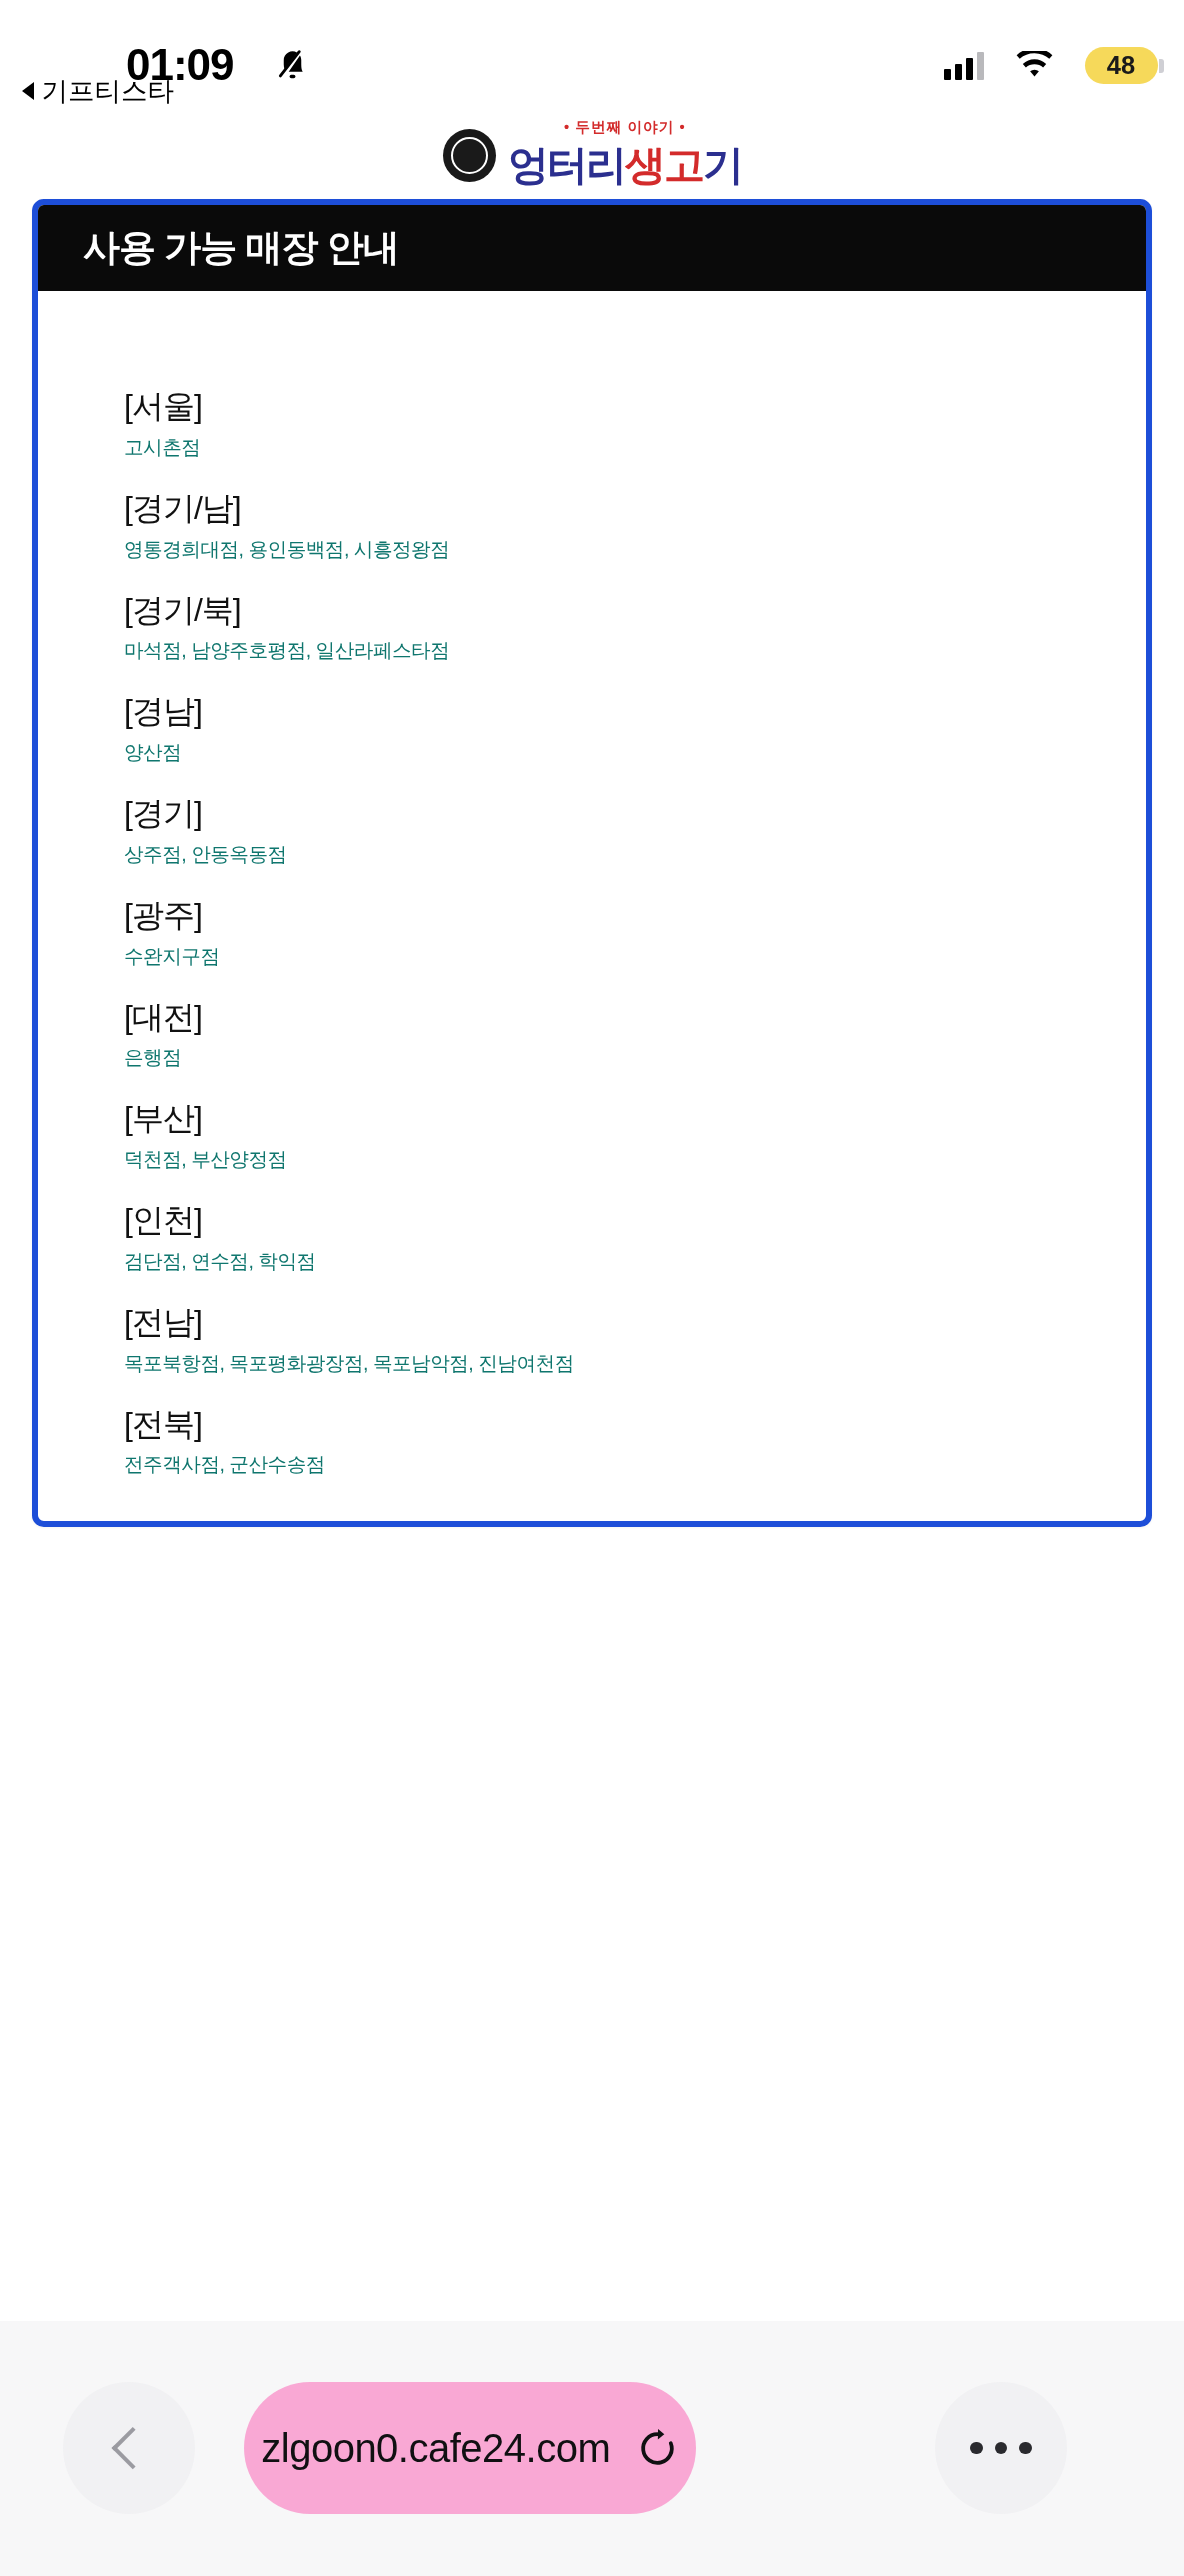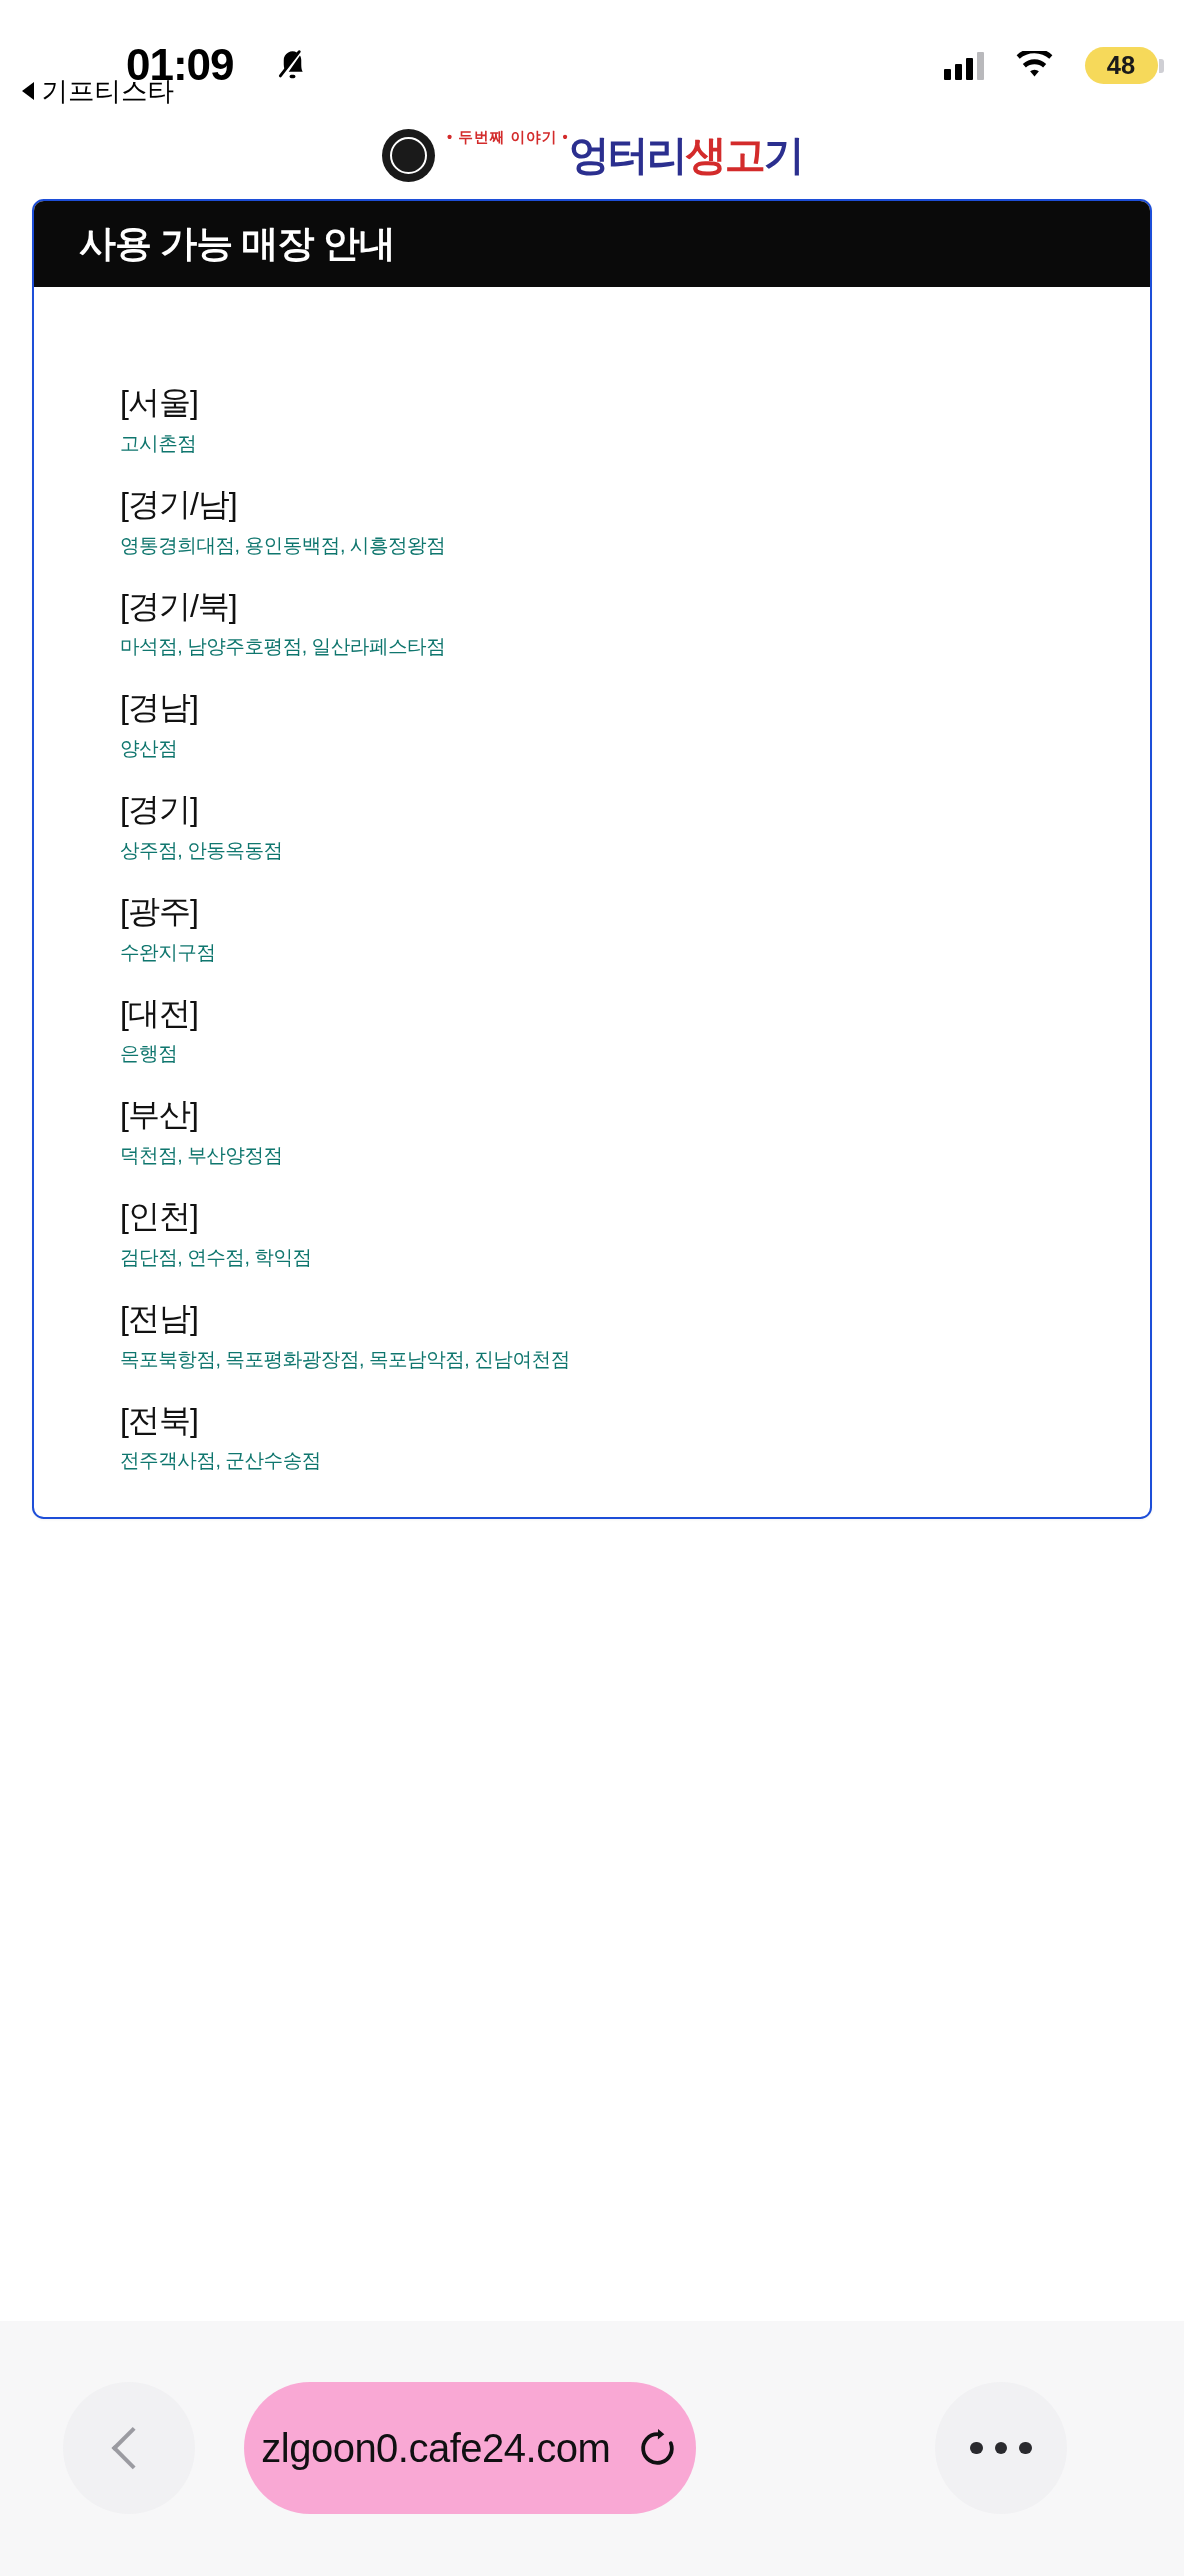--- a/index.html
+++ b/index.html
@@ -105,7 +105,7 @@
     border: 2.9px solid #fff;
     border-radius: 50%;
   }
-  .brand-wordmark { position: relative; display: flex; flex-direction: row; }
+  .brand-wordmark { position: relative; display: flex; flex-direction: column; }
   .brand-sub {
     font-size: 14.7px;
     color: #d32b2b;

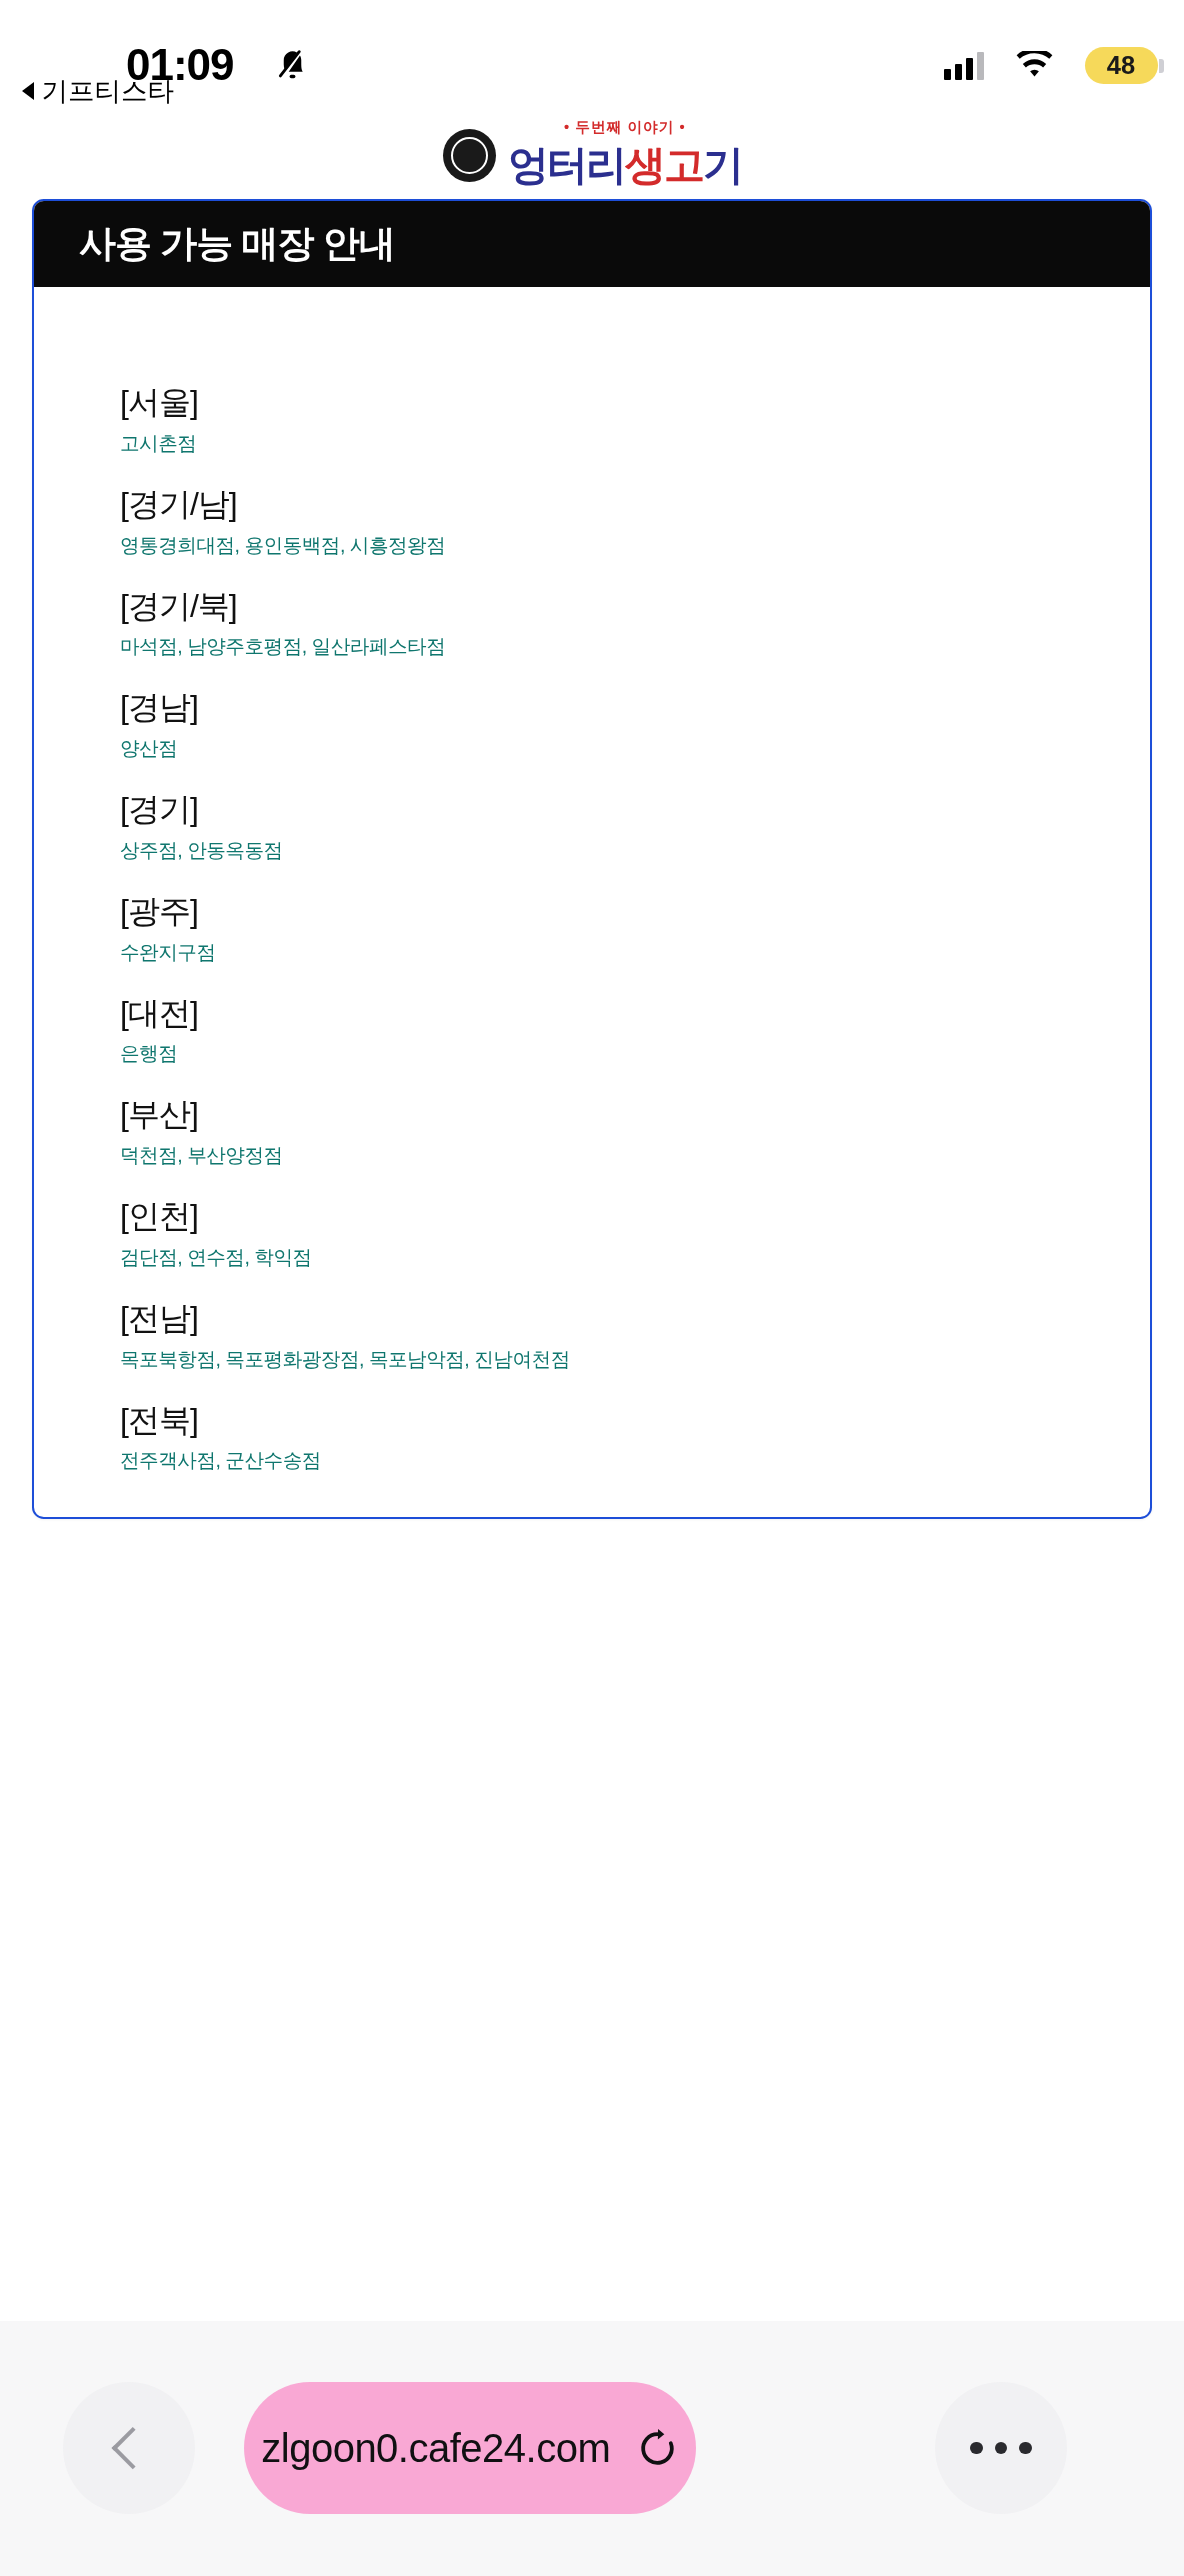--- a/index.html
+++ b/index.html
@@ -130,7 +130,7 @@
     left: 32px; top: 199px;
     width: 1120px;
     background: #fff;
-    border: 2px solid #1d4ed8;
+    border: 6px solid #1d4ed8;
     border-radius: 11.8px;
     overflow: hidden;
     box-shadow: 0 1px 2.9px rgba(0,0,0,0.05);

